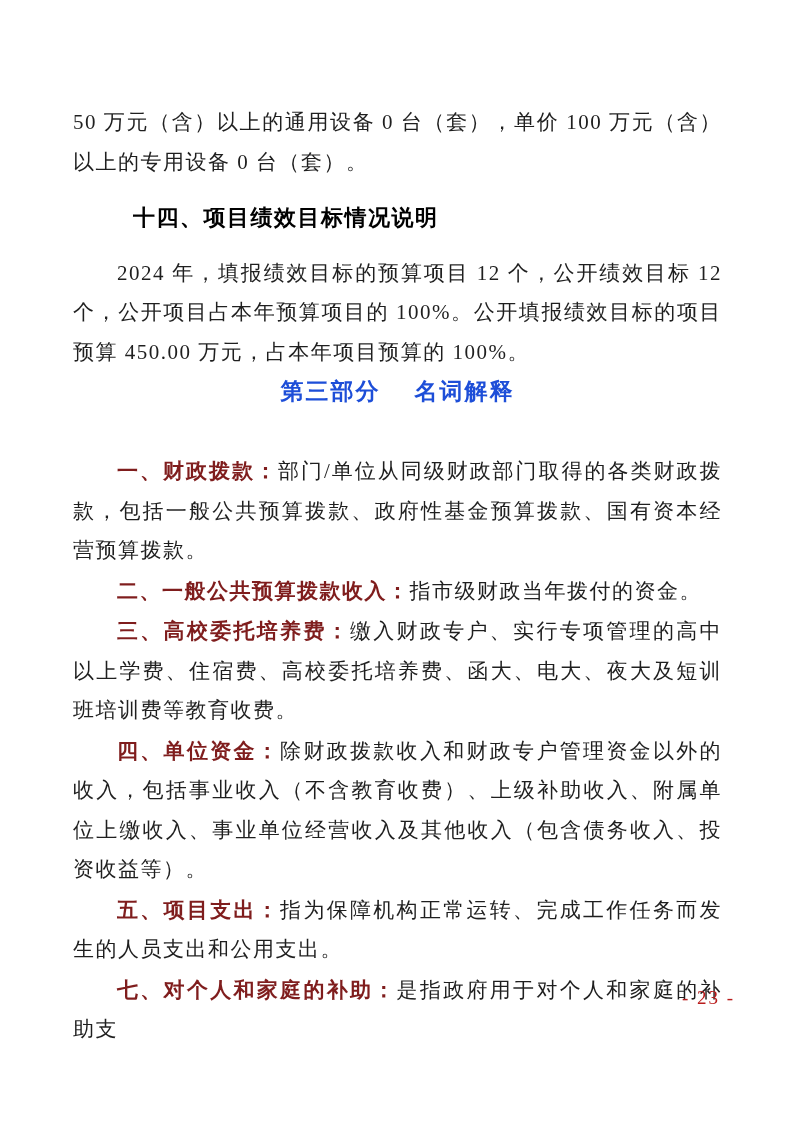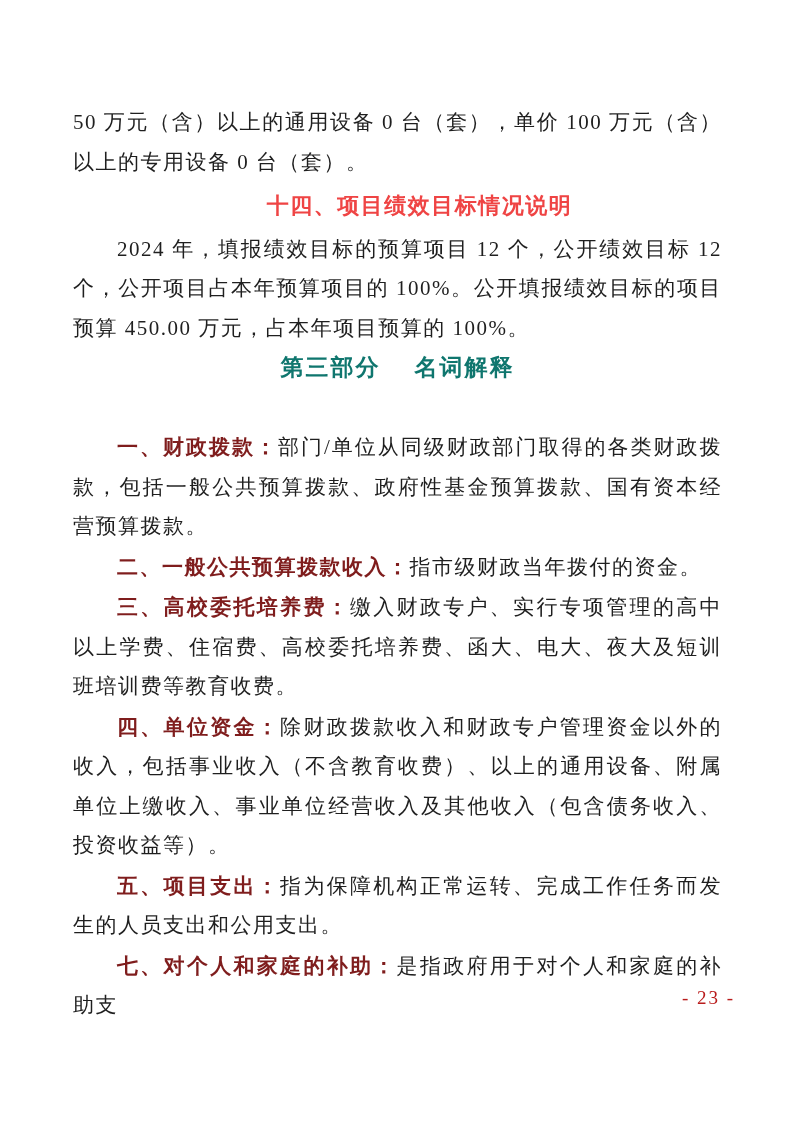--- a/index.html
+++ b/index.html
@@ -34,15 +34,15 @@
     text-indent: 0;
   }
   .sec-heading {
-    margin: 4px;
+    margin: 16px;
     font-family: "Liberation Sans", sans-serif;
     font-weight: bold;
     font-size: 22px;
     line-height: 39.5px;
     letter-spacing: 1.5px;
     text-indent: 44px;
-    color: #ef4444;
-    text-align: center;
+    color: #000000;
+    text-align: left;
   }
   .part-title {
     margin: 0 0 39.5px 0;

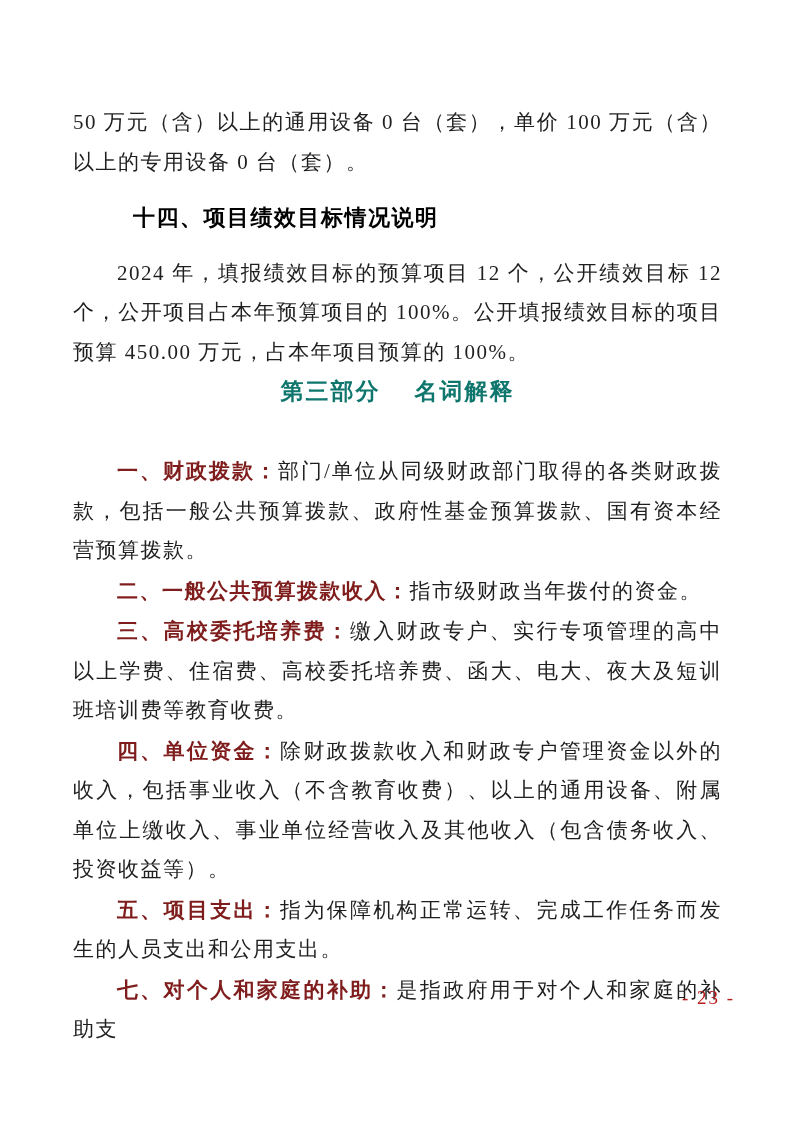--- a/index.html
+++ b/index.html
@@ -53,7 +53,7 @@
     letter-spacing: 2px;
     text-align: center;
     text-indent: 0;
-    color: #0f766e;
+    color: #1d4ed8;
   }
   .part-gap {
     display: inline-block;

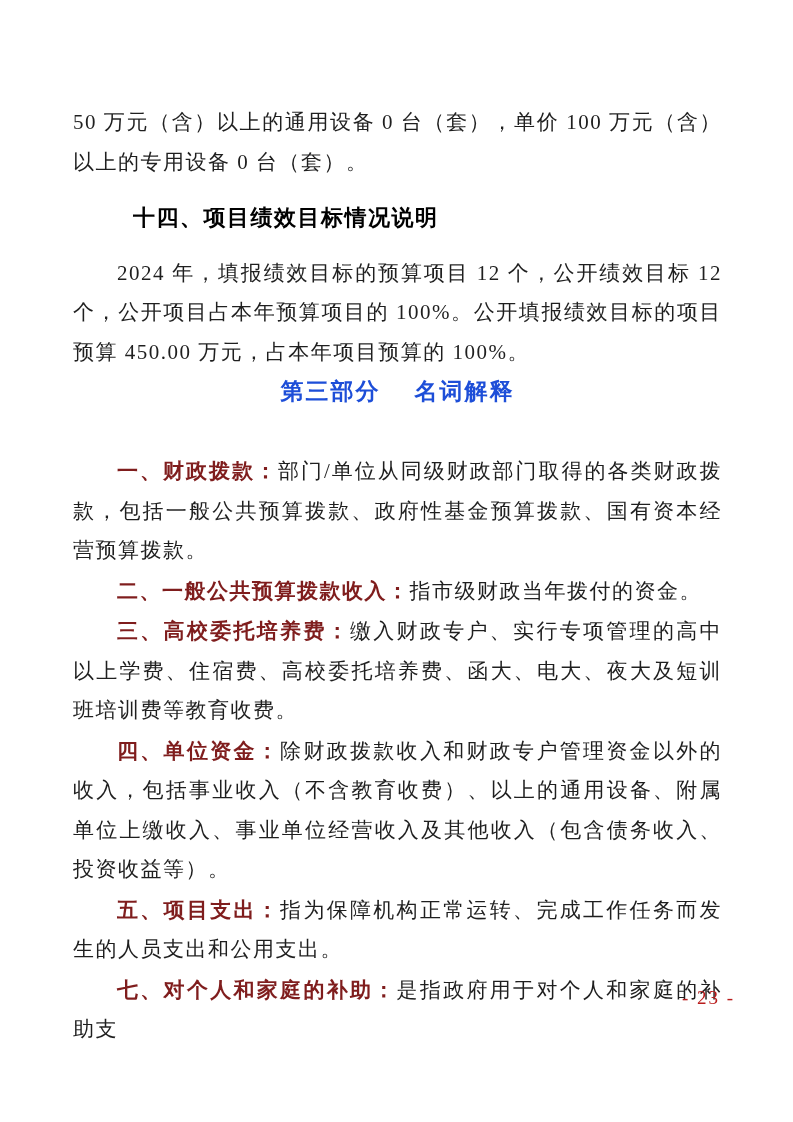--- a/index.html
+++ b/index.html
@@ -95,7 +95,7 @@
 
     <p class="para"><b class="term-name">三、高校委托培养费：</b><span>缴入财政专户、实行专项管理的高中以上学费、住宿费、高校委托培养费、函大、电大、夜大及短训班培训费等教育收费。</span></p>
 
-    <p class="para"><b class="term-name">四、单位资金：</b><span>除财政拨款收入和财政专户管理资金以外的收入，包括事业收入（不含教育收费）、以上的通用设备、附属单位上缴收入、事业单位经营收入及其他收入（包含债务收入、投资收益等）。</span></p>
+    <p class="para"><b class="term-name">四、单位资金：</b><span>除财政拨款收入和财政专户管理资金以外的收入，包括事业收入（不含教育收费）、上级补助收入、附属单位上缴收入、事业单位经营收入及其他收入（包含债务收入、投资收益等）。</span></p>
 
     <p class="para"><b class="term-name">五、项目支出：</b><span>指为保障机构正常运转、完成工作任务而发生的人员支出和公用支出。</span></p>
 

